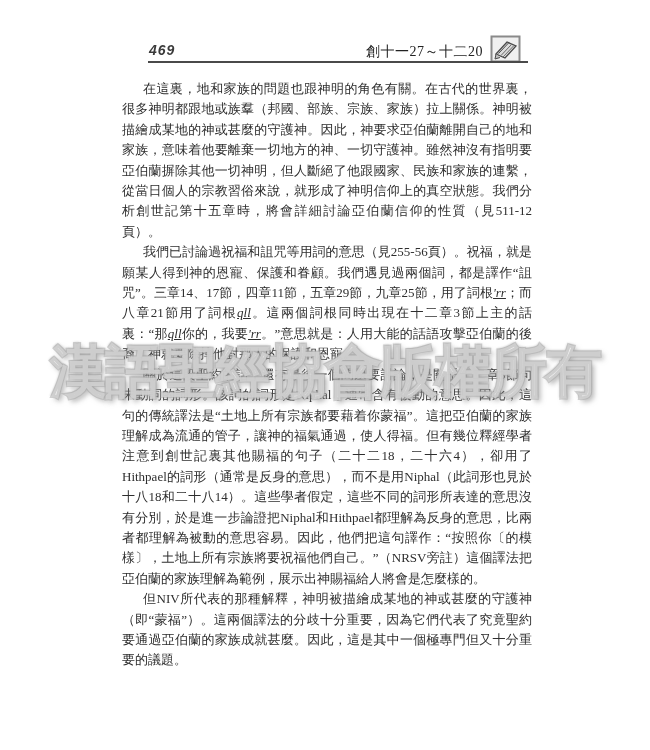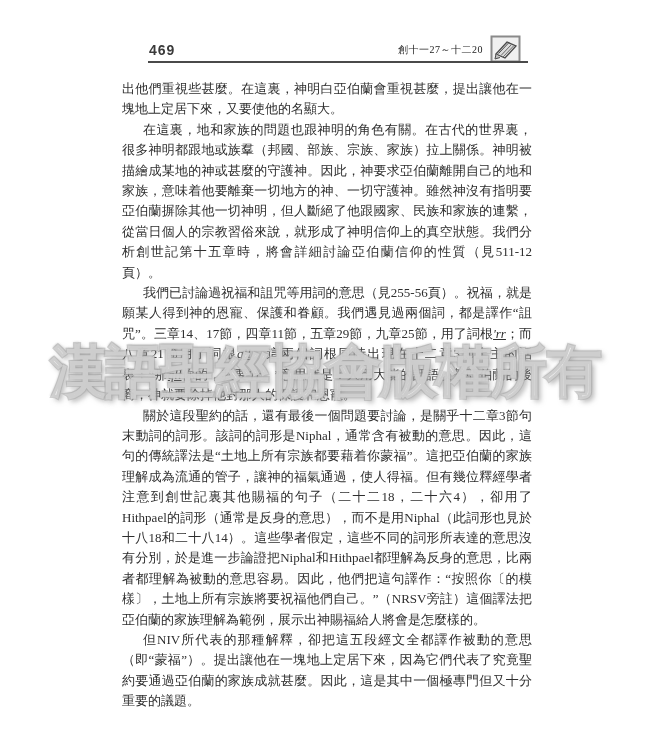--- a/index.html
+++ b/index.html
@@ -22,6 +22,7 @@
     font-weight: bold;
     letter-spacing: 1px;
     color: #3a3a3a;
+    font-style: italic;
   }
   .scripture-ref {
     position: absolute;

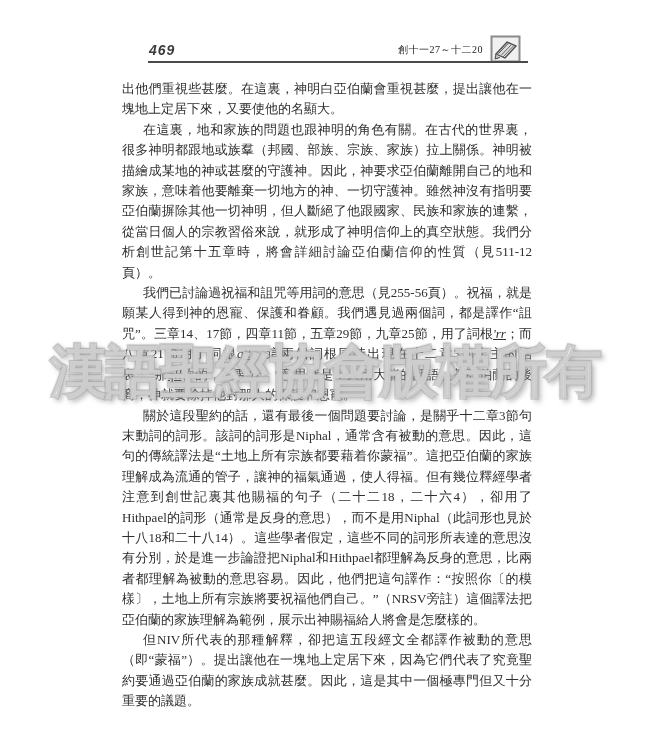--- a/index.html
+++ b/index.html
@@ -28,7 +28,7 @@
     position: absolute;
     top: 43px;
     right: 167px;
-    font-size: 10px;
+    font-size: 14px;
     color: #222222;
     letter-spacing: 0.5px;
   }

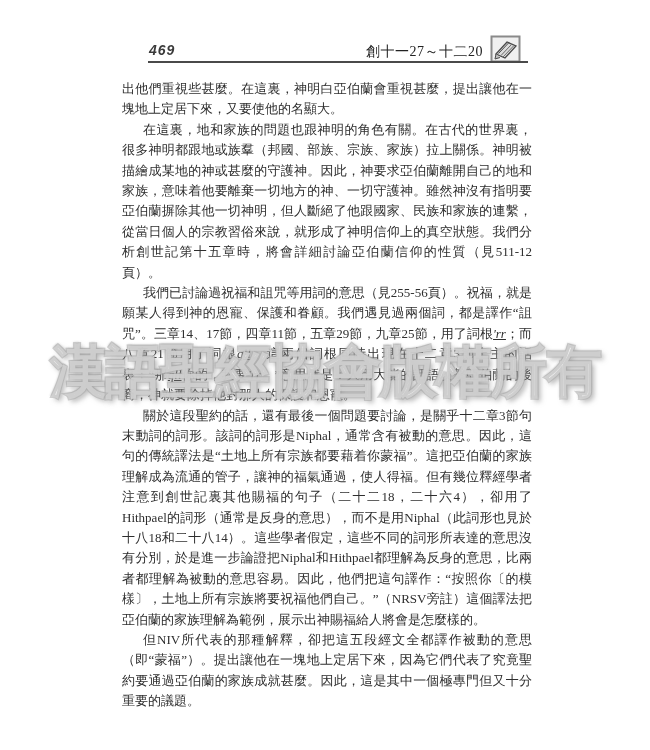--- a/index.html
+++ b/index.html
@@ -107,7 +107,6 @@
   <div class="header-rule"></div>
 
   <div class="content">
-      <p class="para"><span>出他們重視些甚麼。在這裏，神明白亞伯蘭會重視甚麼，提出讓他在一塊地上定居下來，又要使他的名顯大。</span></p>
       <p class="para indent"><span>在這裏，地和家族的問題也跟神明的角色有關。在古代的世界裏，很多神明都跟地或族羣（邦國、部族、宗族、家族）拉上關係。神明被描繪成某地的神或甚麼的守護神。因此，神要求亞伯蘭離開自己的地和家族，意味着他要離棄一切地方的神、一切守護神。雖然神沒有指明要亞伯蘭摒除其他一切神明，但人斷絕了他跟國家、民族和家族的連繫，從當日個人的宗教習俗來說，就形成了神明信仰上的真空狀態。我們分析創世記第十五章時，將會詳細討論亞伯蘭信仰的性質（見511-12頁）。</span></p>
       <p class="para indent"><span>我們已討論過祝福和詛咒等用詞的意思（見255-56頁）。祝福，就是願某人得到神的恩寵、保護和眷顧。我們遇見過兩個詞，都是譯作“詛咒”。三章14、17節，四章11節，五章29節，九章25節，用了詞根</span><span class="seg-italic">'rr</span><span>；而八章21節用了詞根</span><span class="seg-italic">qll</span><span>。這兩個詞根同時出現在十二章3節上主的話裏：“那</span><span class="seg-italic">qll</span><span>你的，我要</span><span class="seg-italic">'rr</span><span>。”意思就是：人用大能的話語攻擊亞伯蘭的後裔，神就要除掉他對那人的保護和恩寵。</span></p>
       <p class="para indent"><span>關於這段聖約的話，還有最後一個問題要討論，是關乎十二章3節句末動詞的詞形。該詞的詞形是Niphal，通常含有被動的意思。因此，這句的傳統譯法是“土地上所有宗族都要藉着你</span><span class="seg-bold">蒙福</span><span>”。這把亞伯蘭的家族理解成為流通的管子，讓神的福氣通過，使人得福。但有幾位釋經學者注意到創世記裏其他賜福的句子（二十二18，二十六4），卻用了Hithpael的詞形（通常是反身的意思），而不是用Niphal（此詞形也見於十八18和二十八14）。這些學者假定，這些不同的詞形所表達的意思沒有分別，於是進一步論證把Niphal和Hithpael都理解為反身的意思，比兩者都理解為被動的意思容易。因此，他們把這句譯作：“按照你〔的模樣〕，土地上所有宗族將要祝福他們自己。”（NRSV旁註）這個譯法把亞伯蘭的家族理解為範例，展示出神賜福給人將會是怎麼樣的。</span></p>

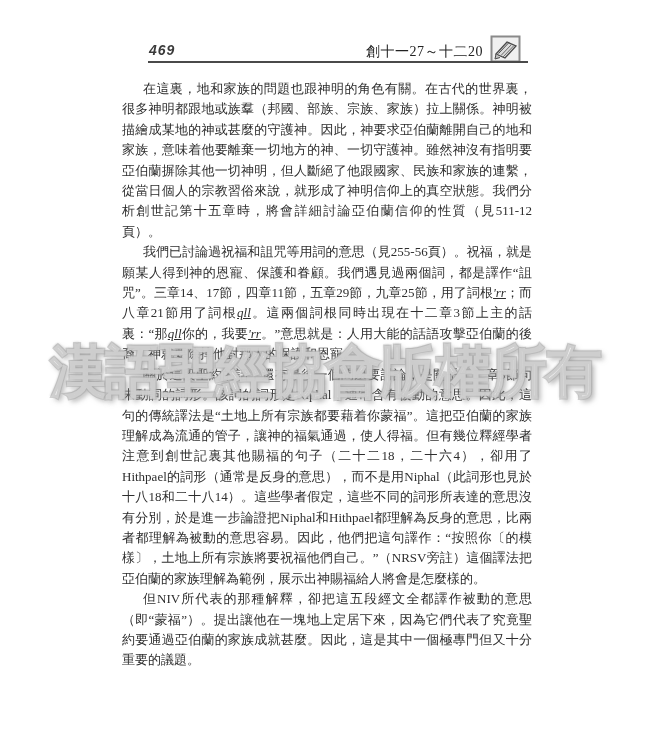--- a/index.html
+++ b/index.html
@@ -110,7 +110,7 @@
       <p class="para indent"><span>在這裏，地和家族的問題也跟神明的角色有關。在古代的世界裏，很多神明都跟地或族羣（邦國、部族、宗族、家族）拉上關係。神明被描繪成某地的神或甚麼的守護神。因此，神要求亞伯蘭離開自己的地和家族，意味着他要離棄一切地方的神、一切守護神。雖然神沒有指明要亞伯蘭摒除其他一切神明，但人斷絕了他跟國家、民族和家族的連繫，從當日個人的宗教習俗來說，就形成了神明信仰上的真空狀態。我們分析創世記第十五章時，將會詳細討論亞伯蘭信仰的性質（見511-12頁）。</span></p>
       <p class="para indent"><span>我們已討論過祝福和詛咒等用詞的意思（見255-56頁）。祝福，就是願某人得到神的恩寵、保護和眷顧。我們遇見過兩個詞，都是譯作“詛咒”。三章14、17節，四章11節，五章29節，九章25節，用了詞根</span><span class="seg-italic">'rr</span><span>；而八章21節用了詞根</span><span class="seg-italic">qll</span><span>。這兩個詞根同時出現在十二章3節上主的話裏：“那</span><span class="seg-italic">qll</span><span>你的，我要</span><span class="seg-italic">'rr</span><span>。”意思就是：人用大能的話語攻擊亞伯蘭的後裔，神就要除掉他對那人的保護和恩寵。</span></p>
       <p class="para indent"><span>關於這段聖約的話，還有最後一個問題要討論，是關乎十二章3節句末動詞的詞形。該詞的詞形是Niphal，通常含有被動的意思。因此，這句的傳統譯法是“土地上所有宗族都要藉着你</span><span class="seg-bold">蒙福</span><span>”。這把亞伯蘭的家族理解成為流通的管子，讓神的福氣通過，使人得福。但有幾位釋經學者注意到創世記裏其他賜福的句子（二十二18，二十六4），卻用了Hithpael的詞形（通常是反身的意思），而不是用Niphal（此詞形也見於十八18和二十八14）。這些學者假定，這些不同的詞形所表達的意思沒有分別，於是進一步論證把Niphal和Hithpael都理解為反身的意思，比兩者都理解為被動的意思容易。因此，他們把這句譯作：“按照你〔的模樣〕，土地上所有宗族將要祝福他們自己。”（NRSV旁註）這個譯法把亞伯蘭的家族理解為範例，展示出神賜福給人將會是怎麼樣的。</span></p>
-      <p class="para indent"><span>但NIV所代表的那種解釋，卻把這五段經文全都譯作被動的意思（即“蒙福”）。提出讓他在一塊地上定居下來，因為它們代表了究竟聖約要通過亞伯蘭的家族成就甚麼。因此，這是其中一個極專門但又十分重要的議題。</span></p>
+      <p class="para indent"><span>但NIV所代表的那種解釋，神明被描繪成某地的神或甚麼的守護神（即“蒙福”）。這兩個譯法的分歧十分重要，因為它們代表了究竟聖約要通過亞伯蘭的家族成就甚麼。因此，這是其中一個極專門但又十分重要的議題。</span></p>
     </div>
 
   <div class="watermark">漢語聖經協會版權所有</div>

